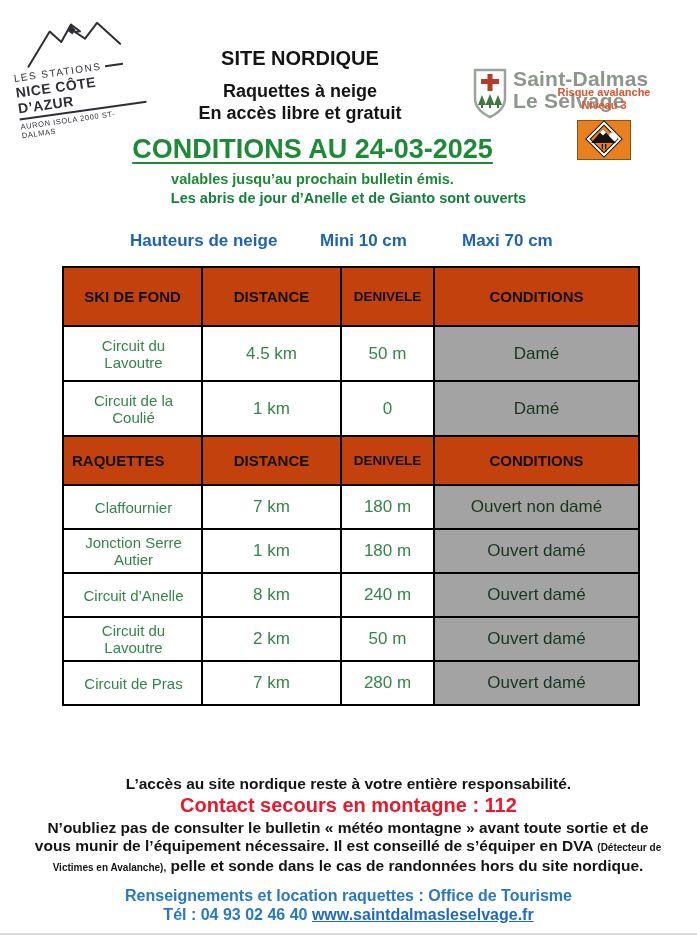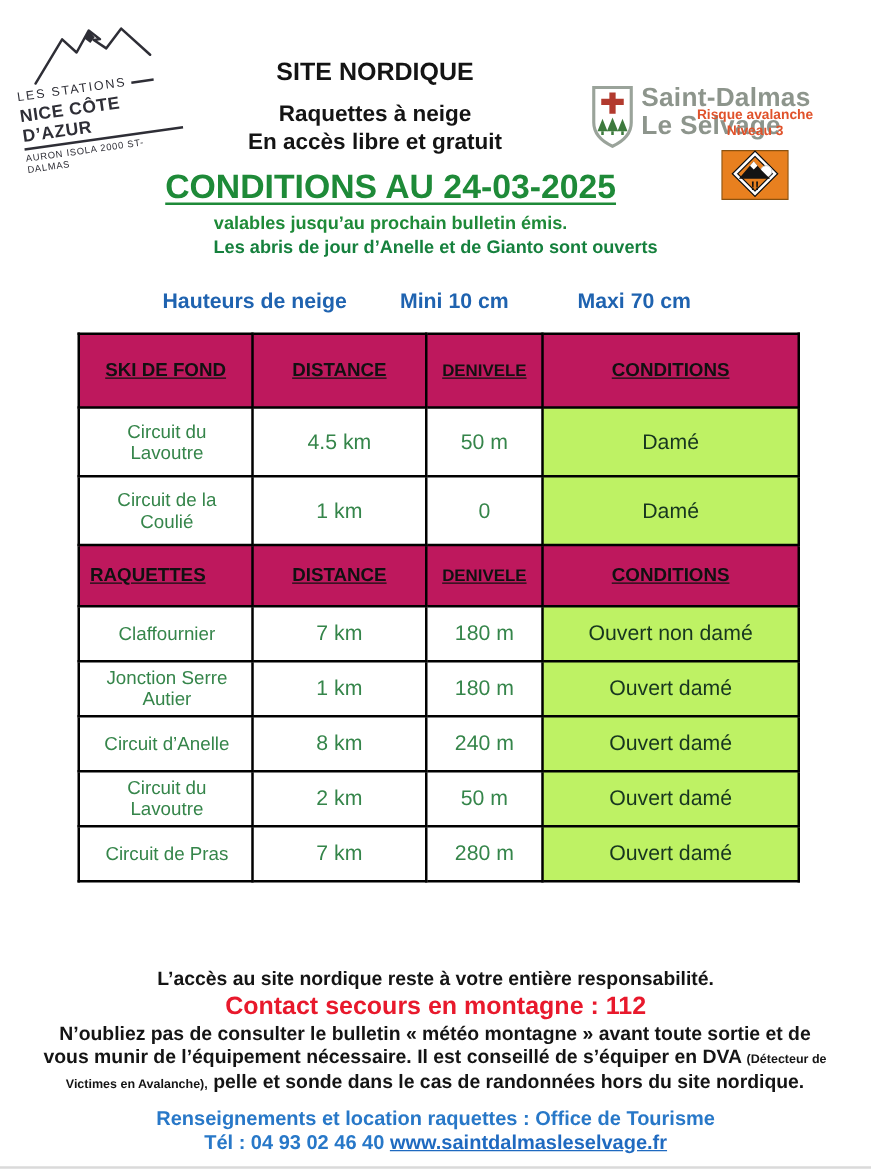--- a/index.html
+++ b/index.html
@@ -45,7 +45,7 @@
   tr.rowa td { height:55px; }
   tr.hdr2 td { height:49px; }
   tr.rowb td { height:44px; }
-  td.head { background:#be185d; color:#111; font-weight:700; font-size:15px; text-align:center;text-decoration:underline; }
+  td.head { background:#c2410c; color:#111; font-weight:700; font-size:15px; text-align:center; }
   td.head.small { font-size:13.5px; }
   td.head.left { text-align:left; padding-left:8px; }
   td.name { color:#35854a; font-size:15px; text-align:center; padding-left:8px; padding-right:6px; background:#fff;border-radius:11px; }

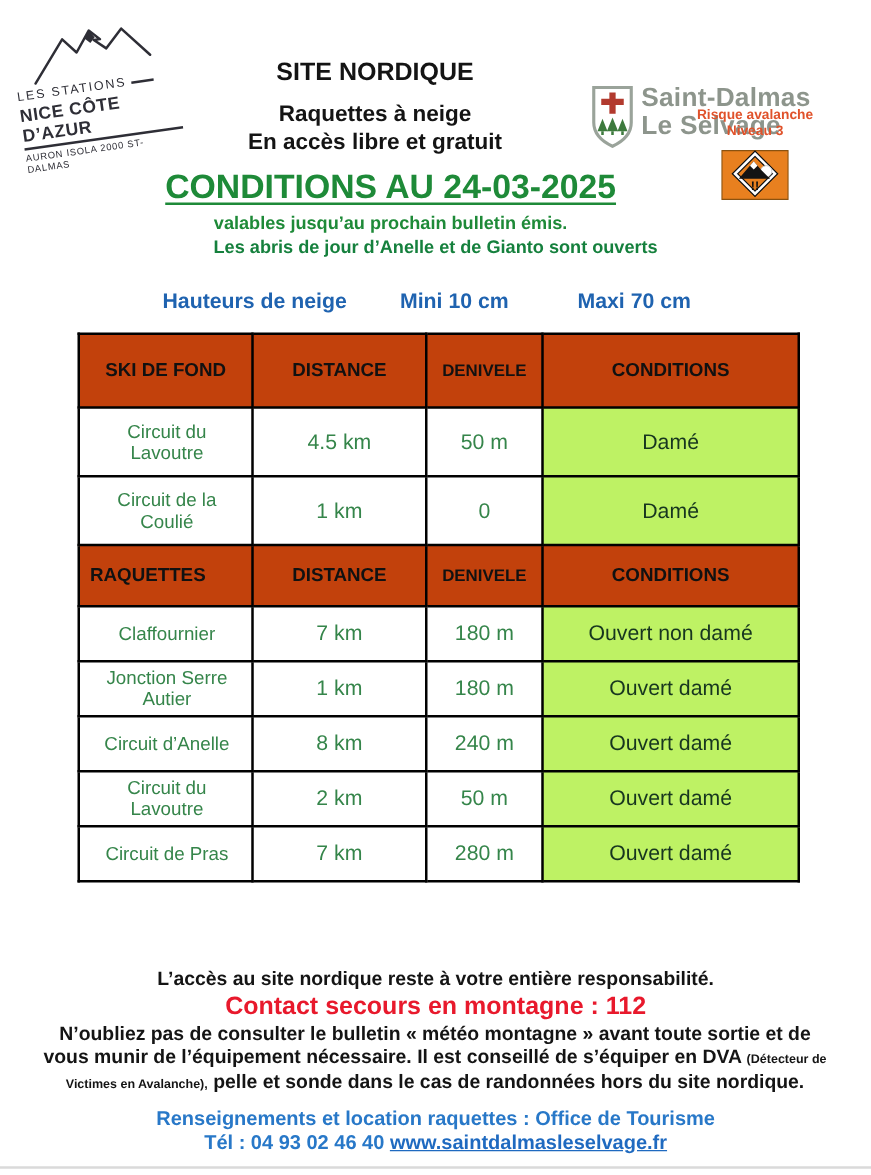--- a/index.html
+++ b/index.html
@@ -50,7 +50,7 @@
   td.head.left { text-align:left; padding-left:8px; }
   td.name { color:#35854a; font-size:15px; text-align:center; padding-left:8px; padding-right:6px; background:#fff;border-radius:11px; }
   td.val  { color:#35854a; font-size:17px; text-align:center; background:#fff; }
-  td.cnd  { background:#bef264; color:#17361f; font-size:17px; text-align:center; }
+  td.cnd  { background:#a3a3a3; color:#17361f; font-size:17px; text-align:center; }
 
   
   .resp { position:absolute; left:0; top:775px; width:697px; text-align:center; font-size:15.5px; font-weight:700; color:#141414; }

